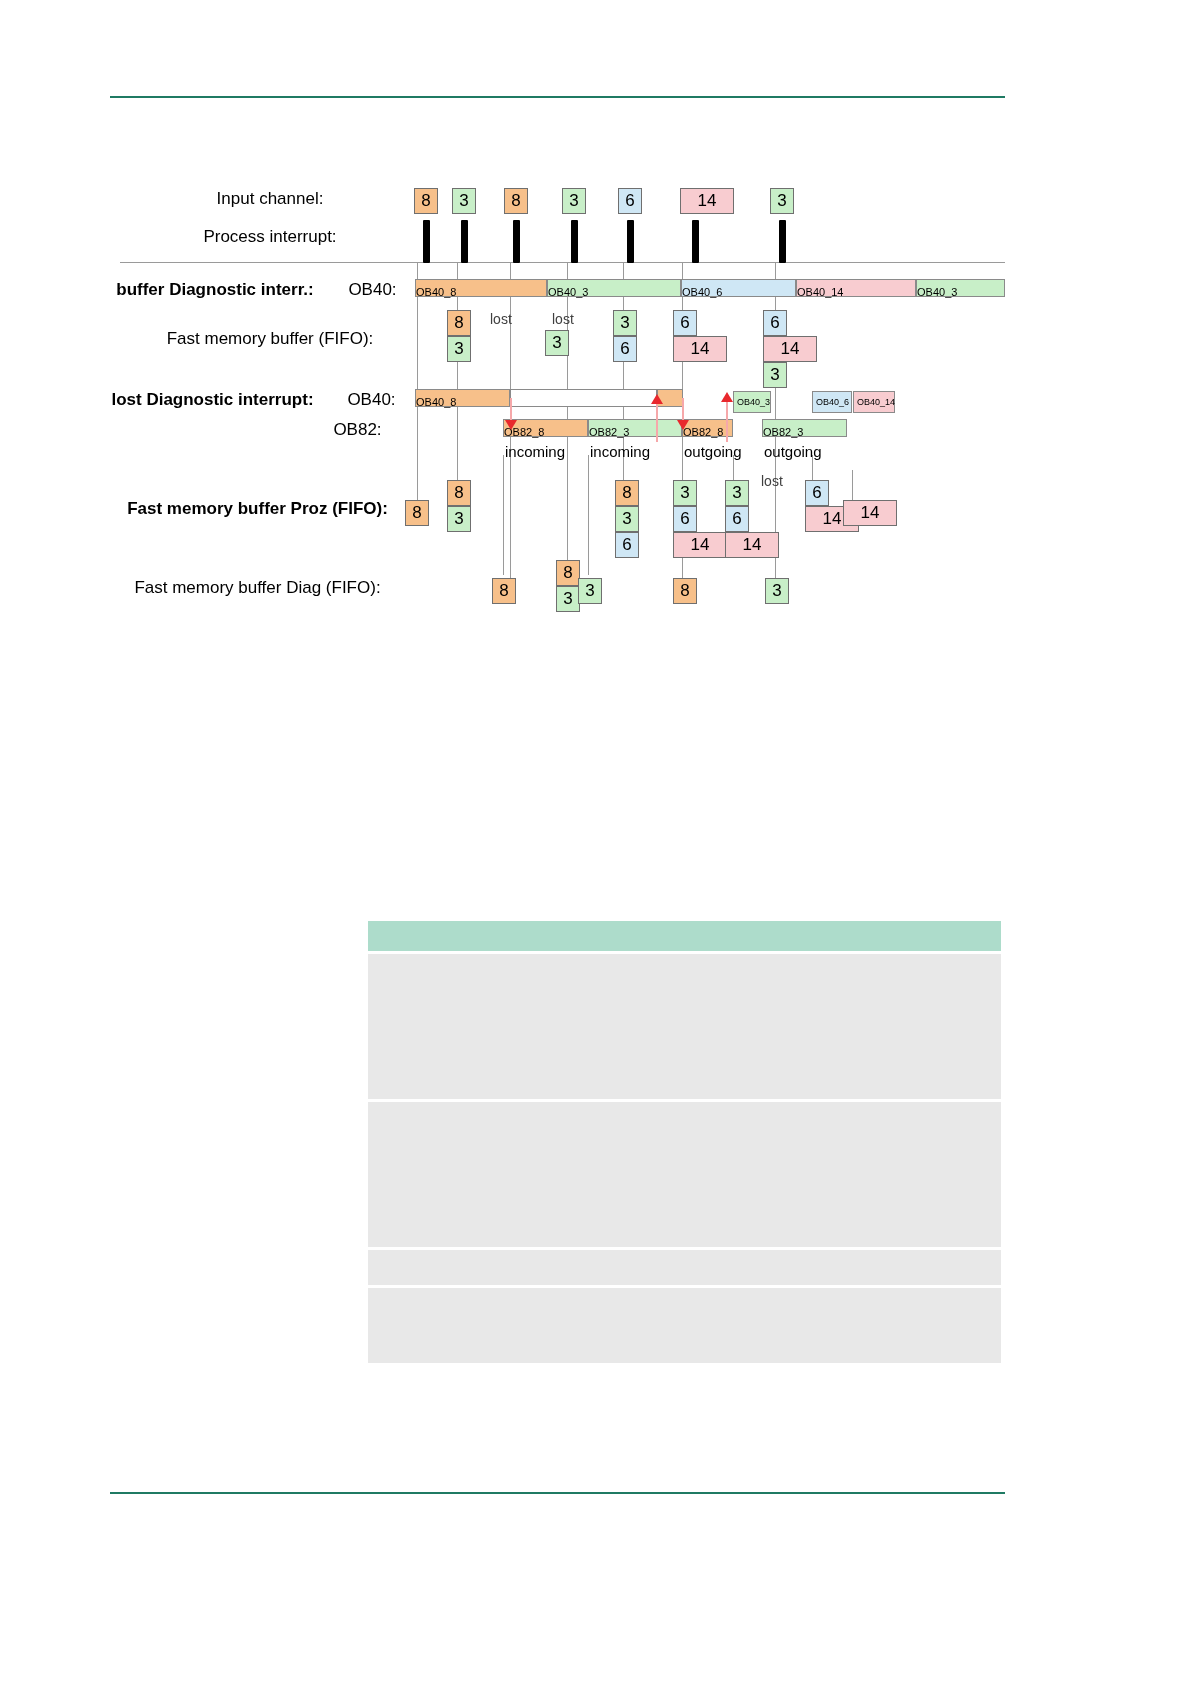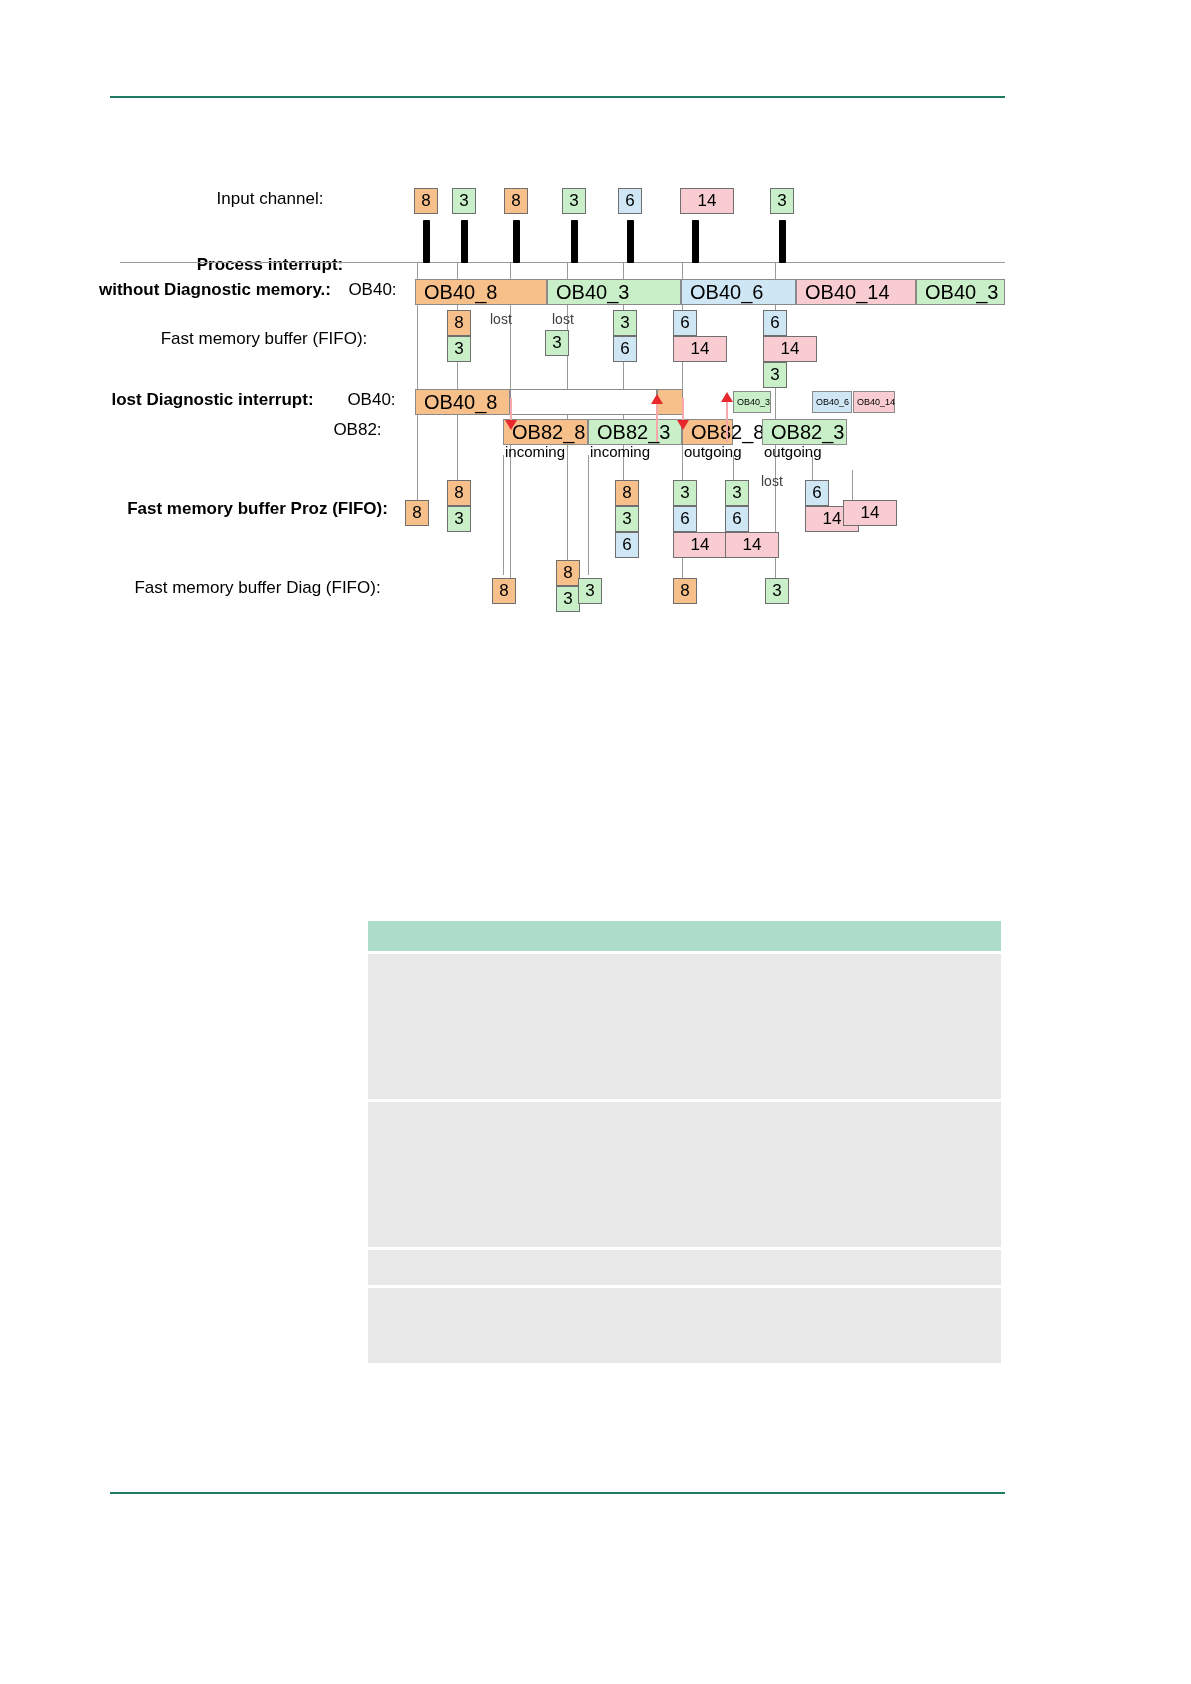--- a/index.html
+++ b/index.html
@@ -70,7 +70,7 @@
 <div id="diagram">
 
   <div class="lbl" style="left:150px;top:190px;width:240px;">Input channel:</div>
-  <div class="lbl" style="left:150px;top:256px;width:240px;font-weight:bold;">Process interrupt:</div>
+  <div class="lbl" style="left:150px;top:228px;width:240px;">Process interrupt:</div>
   <div class="lbl b" style="left:90px;top:281px;width:250px;">without Diagnostic memory.:</div>
   <div class="lbl" style="left:340px;top:281px;width:65px;">OB40:</div>
   <div class="lbl" style="left:144px;top:330px;width:240px;">Fast memory buffer (FIFO):</div>

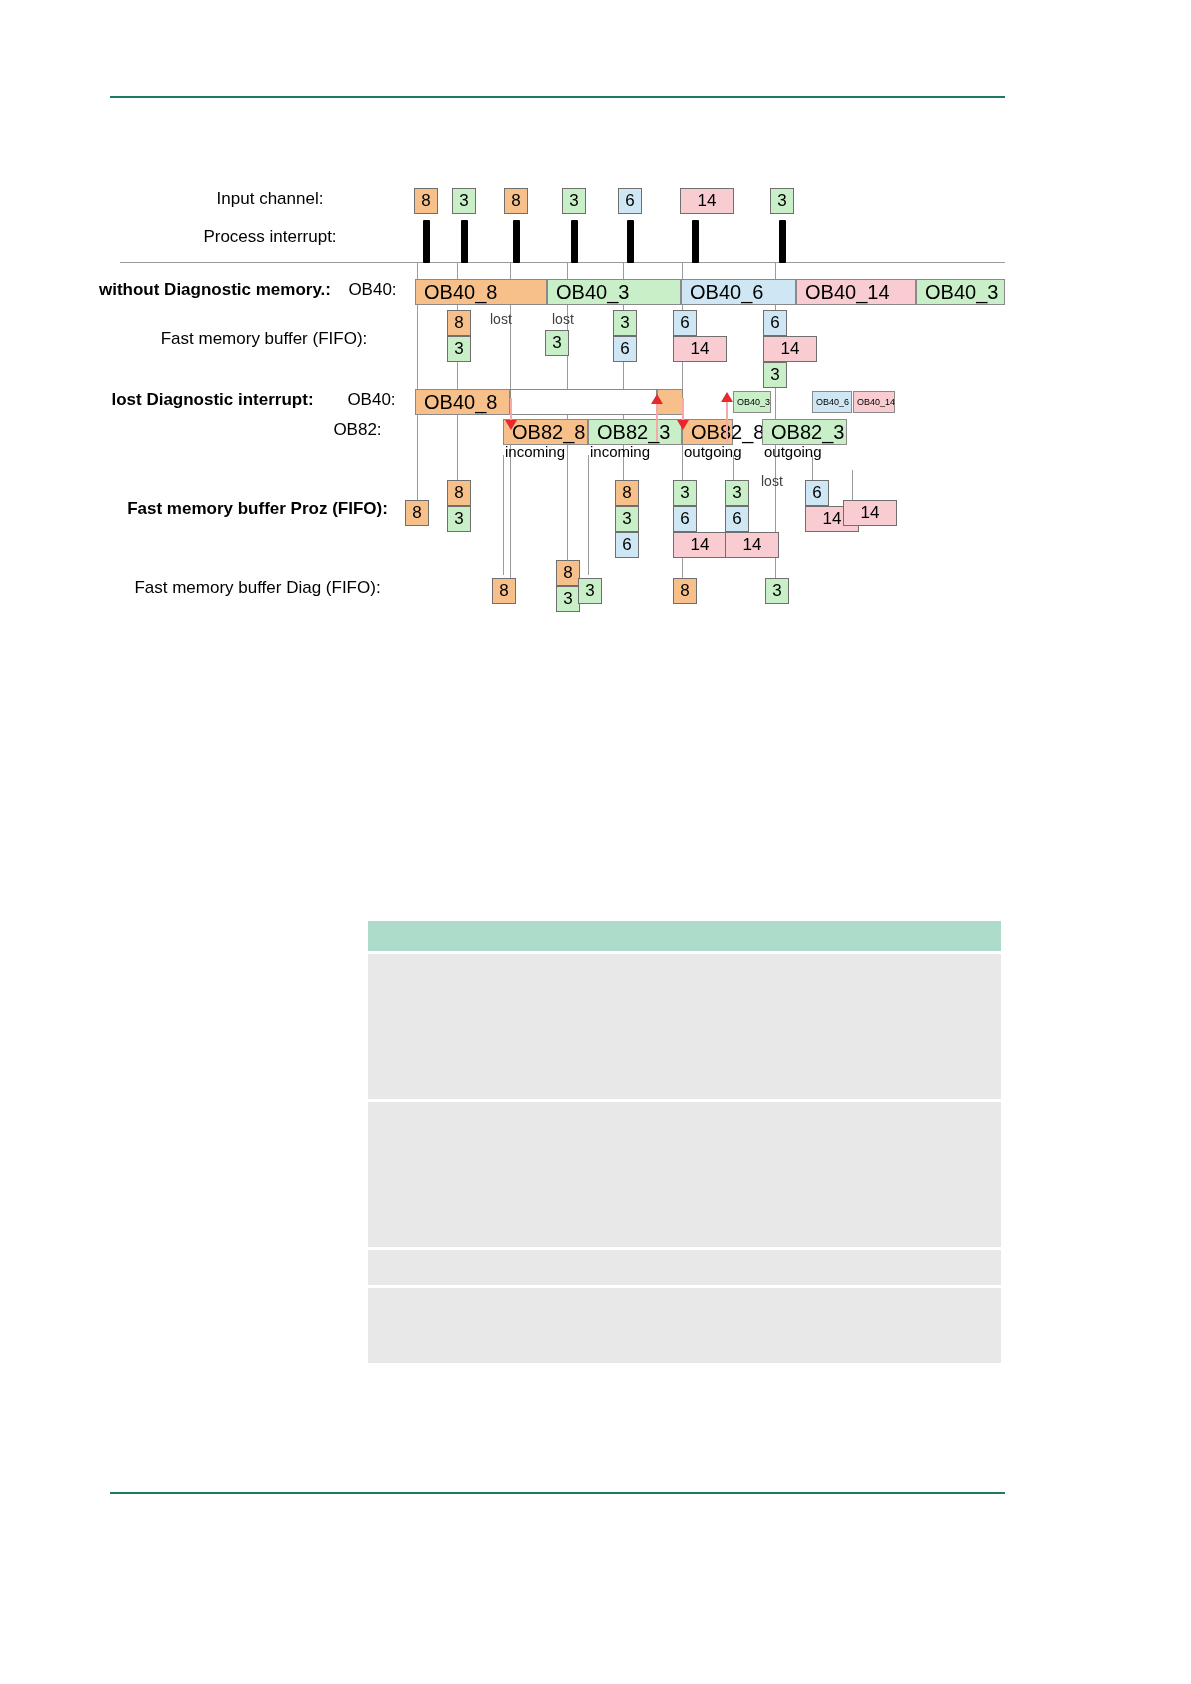--- a/index.html
+++ b/index.html
@@ -71,7 +71,7 @@
 
   <div class="lbl" style="left:150px;top:190px;width:240px;">Input channel:</div>
   <div class="lbl" style="left:150px;top:228px;width:240px;">Process interrupt:</div>
-  <div class="lbl b" style="left:90px;top:281px;width:250px;">without Diagnostic memory.:</div>
+  <div class="lbl b" style="left:90px;top:281px;width:250px;">buffer Diagnostic interr.:</div>
   <div class="lbl" style="left:340px;top:281px;width:65px;">OB40:</div>
   <div class="lbl" style="left:144px;top:330px;width:240px;">Fast memory buffer (FIFO):</div>
   <div class="lbl b" style="left:90px;top:391px;width:245px;">lost Diagnostic interrupt:</div>

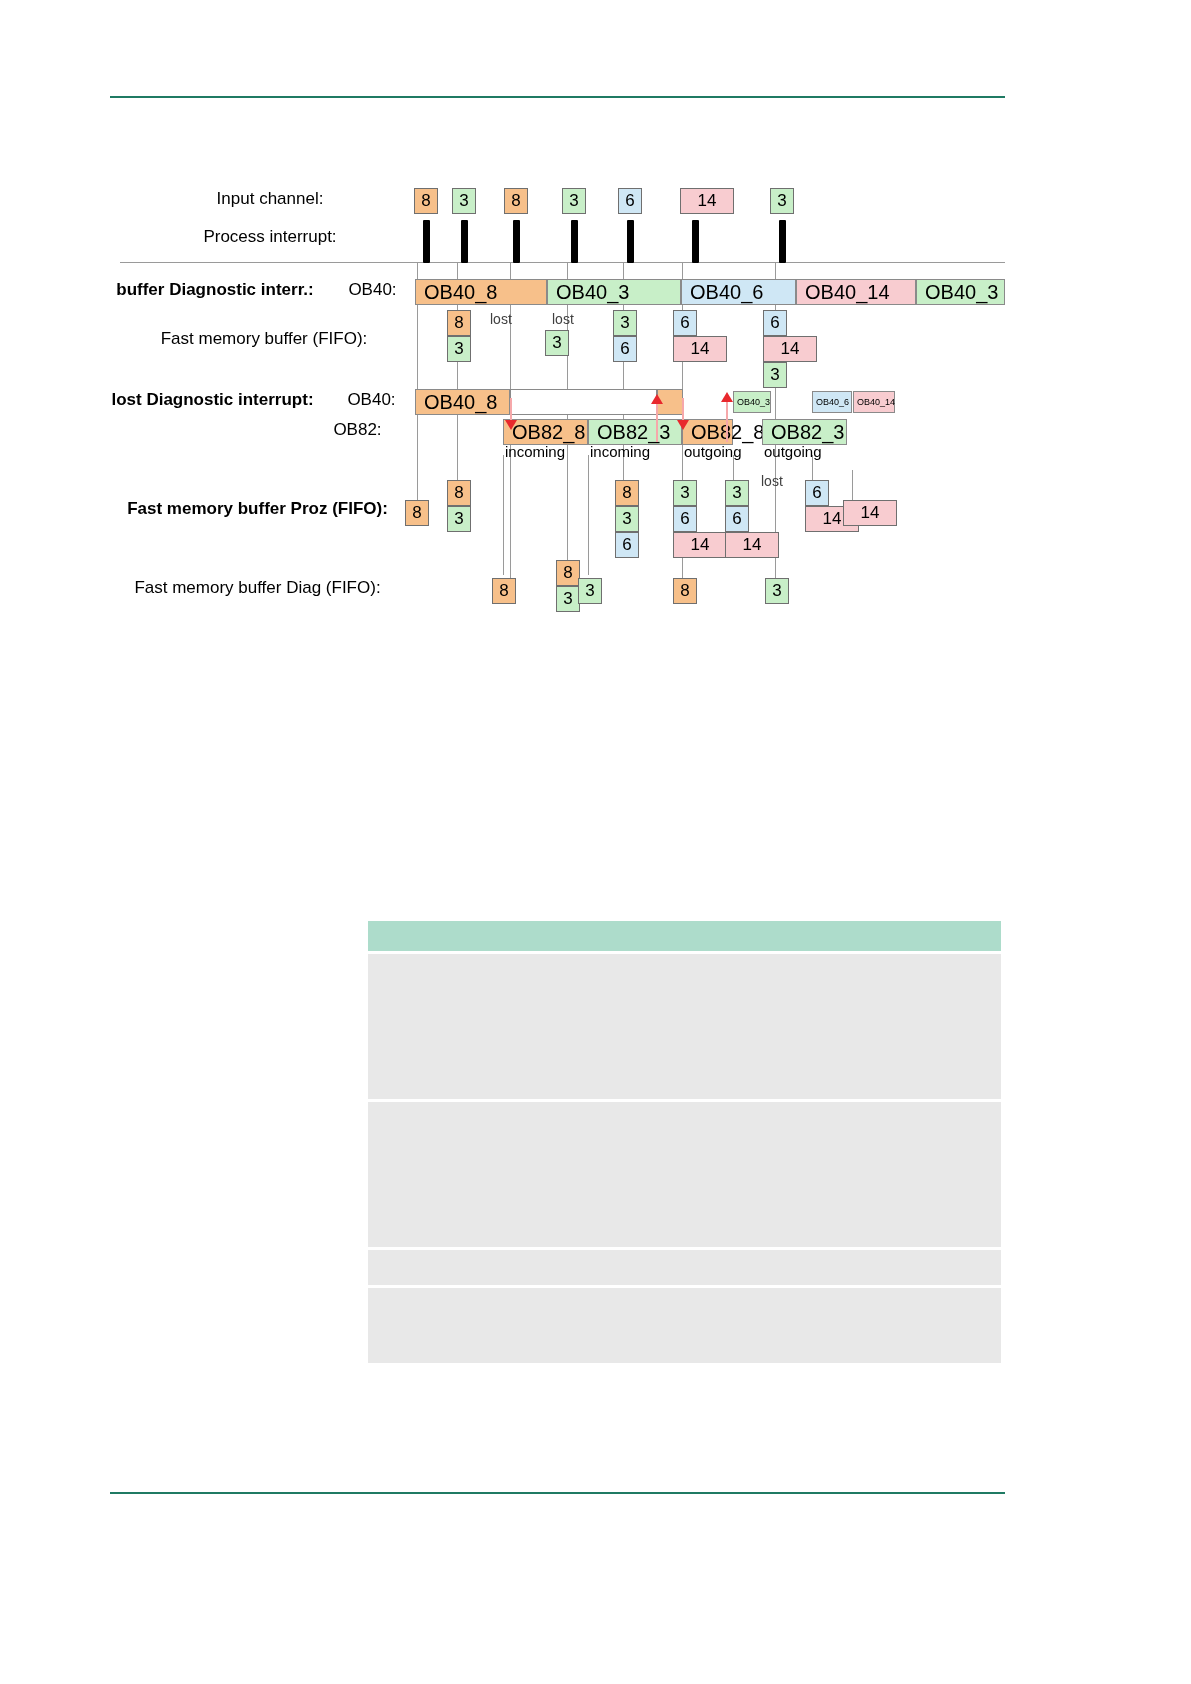--- a/index.html
+++ b/index.html
@@ -34,8 +34,8 @@
   .c-pk{background:#f8ccd0;}
 
   
-  .bar{position:absolute;box-sizing:border-box;height:26px;border:1px solid #8a8a8a;
-       font-size:20px;line-height:24px;padding-left:8px;white-space:nowrap;}
+  .bar{position:absolute;box-sizing:border-box;height:18px;border:1px solid #8a8a8a;
+       font-size:11px;line-height:24px;white-space:nowrap;}
   .bar.sm{font-size:9px;height:22px;line-height:20px;padding-left:3px;}
   .bar.empty{background:#fff;}
   .b-or{background:#f7c08a;}

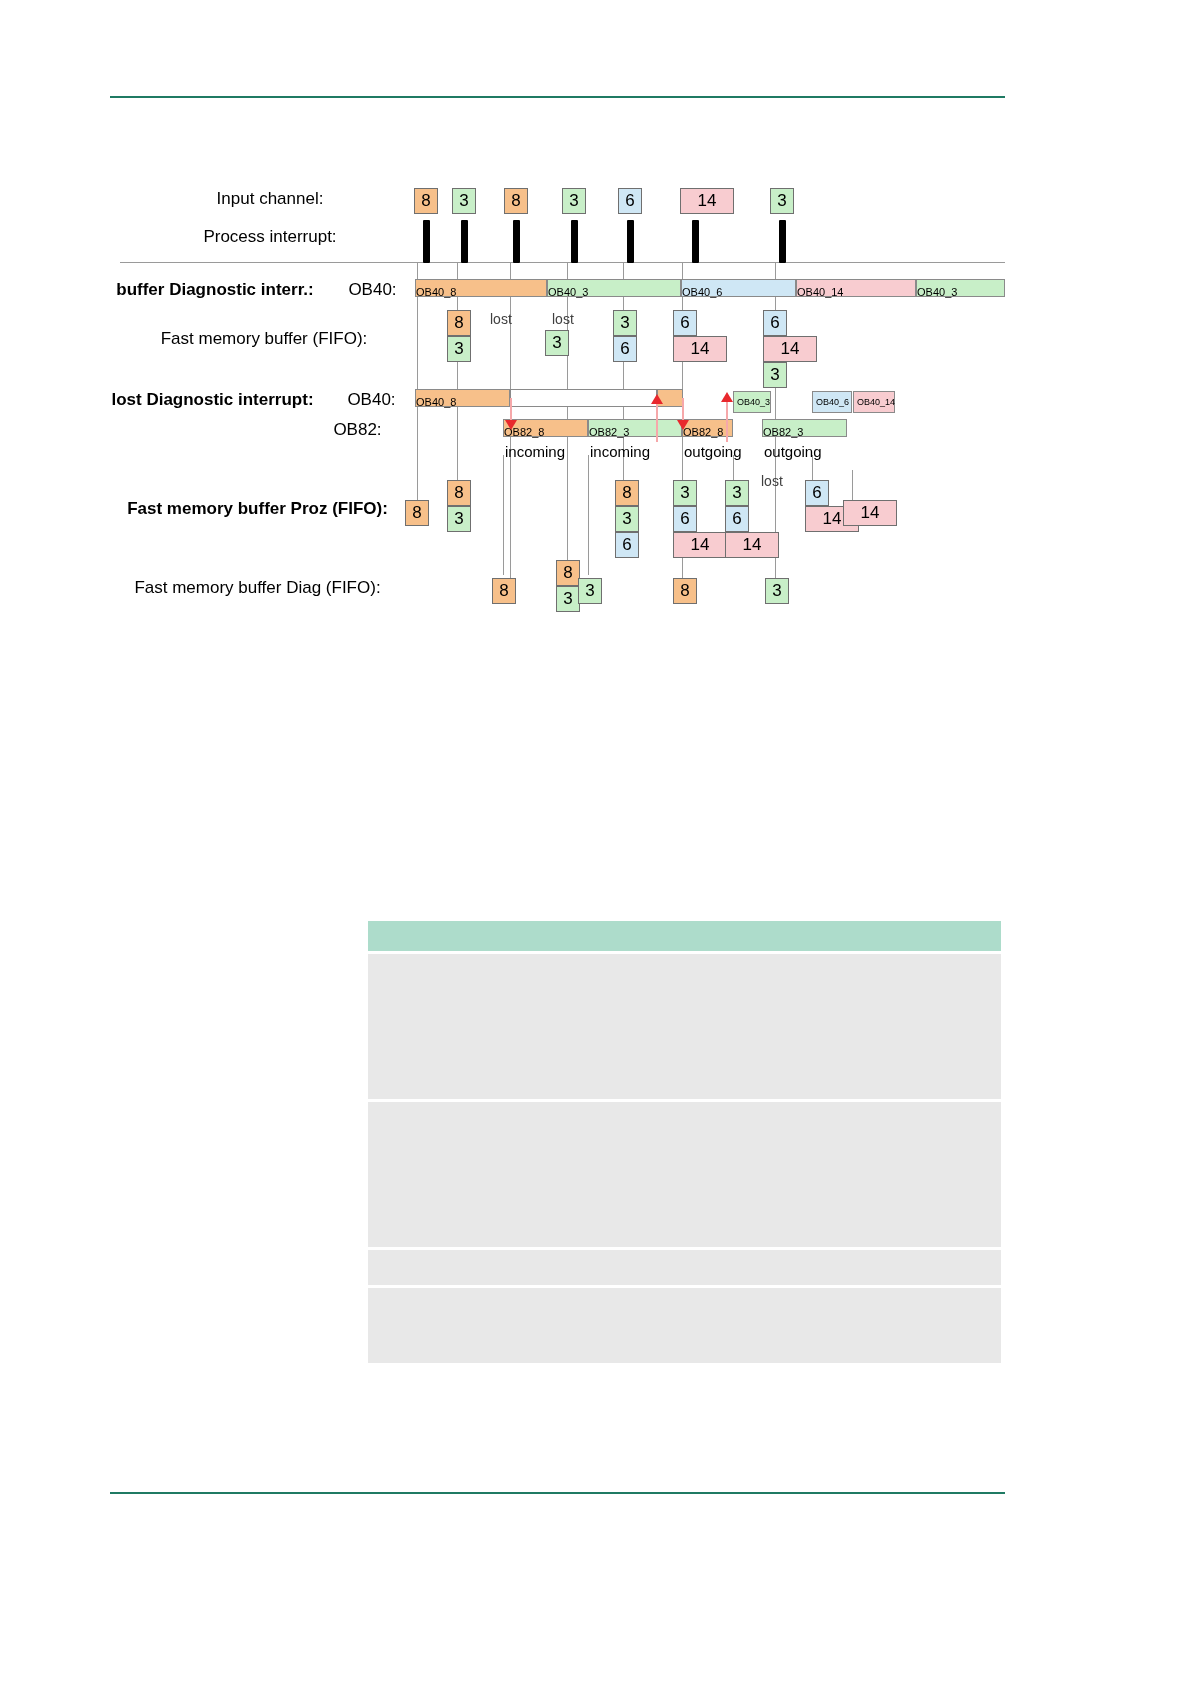--- a/index.html
+++ b/index.html
@@ -73,7 +73,7 @@
   <div class="lbl" style="left:150px;top:228px;width:240px;">Process interrupt:</div>
   <div class="lbl b" style="left:90px;top:281px;width:250px;">buffer Diagnostic interr.:</div>
   <div class="lbl" style="left:340px;top:281px;width:65px;">OB40:</div>
-  <div class="lbl" style="left:144px;top:330px;width:240px;">Fast memory buffer (FIFO):</div>
+  <div class="lbl" style="left:150px;top:330px;width:240px;">Fast memory buffer (FIFO):</div>
   <div class="lbl b" style="left:90px;top:391px;width:245px;">lost Diagnostic interrupt:</div>
   <div class="lbl" style="left:338px;top:391px;width:67px;">OB40:</div>
   <div class="lbl" style="left:310px;top:421px;width:95px;">OB82:</div>

